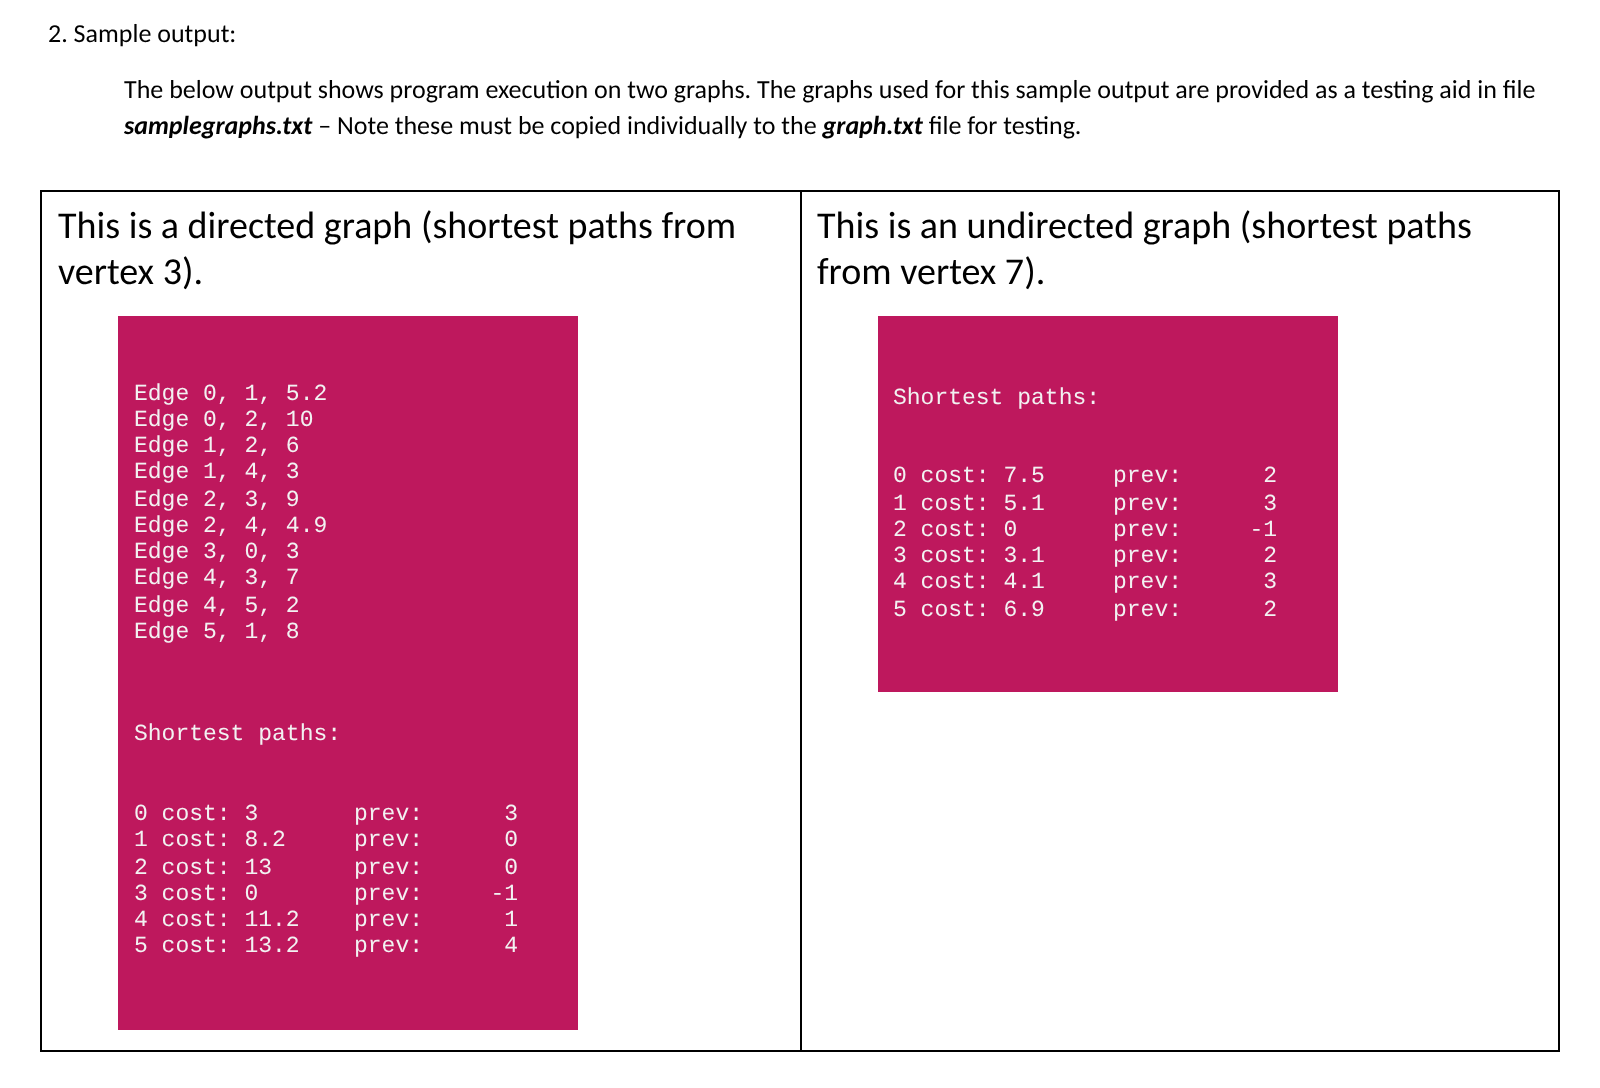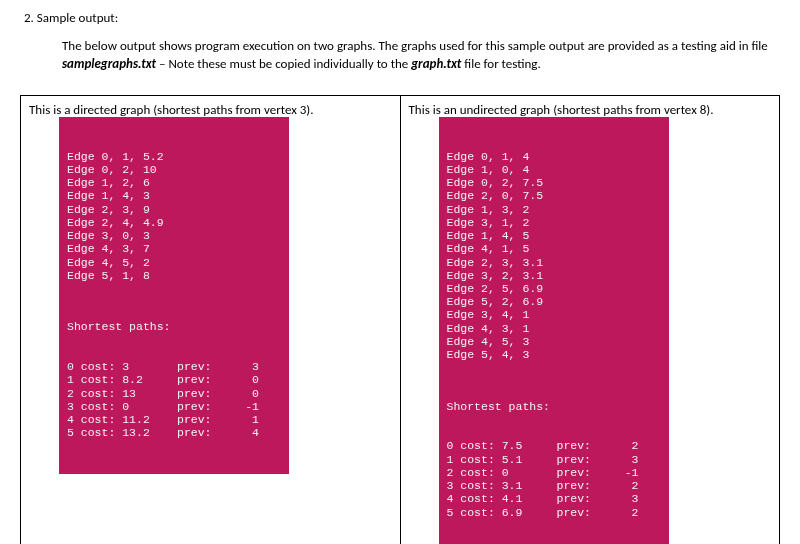--- a/index.html
+++ b/index.html
@@ -37,7 +37,8 @@
     }
     .col:last-child { border-right: none; }
     .col-caption {
-      font-size: 13px;
+      font-size: 19px;
+      margin-bottom: 10px;
     }
     .terminal {
       background: #be185d;

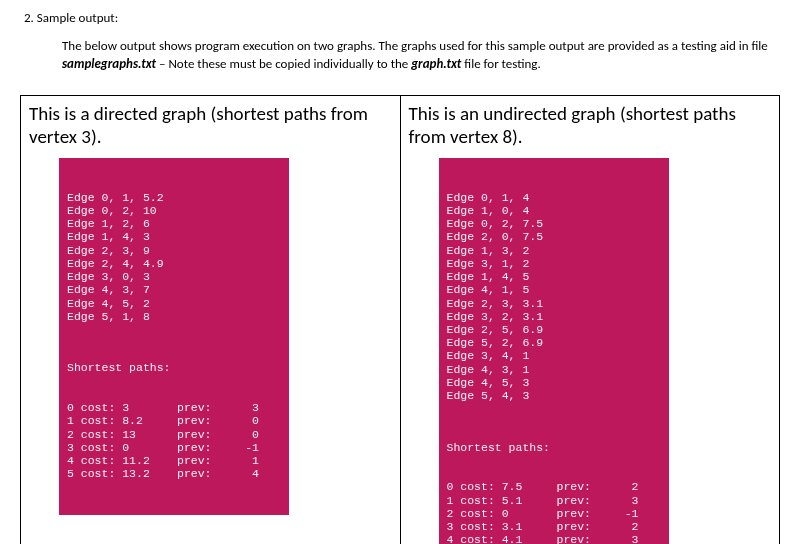--- a/index.html
+++ b/index.html
@@ -89,7 +89,7 @@
   </div>
 
   <div class="col">
-    <div class="col-caption">This is an undirected graph (shortest paths from vertex 8).</div>
+    <div class="col-caption">This is an undirected graph (shortest paths from vertex 7).</div>
     <div class="terminal">
       <div class="edge-block">Edge 0, 1, 4
 Edge 1, 0, 4

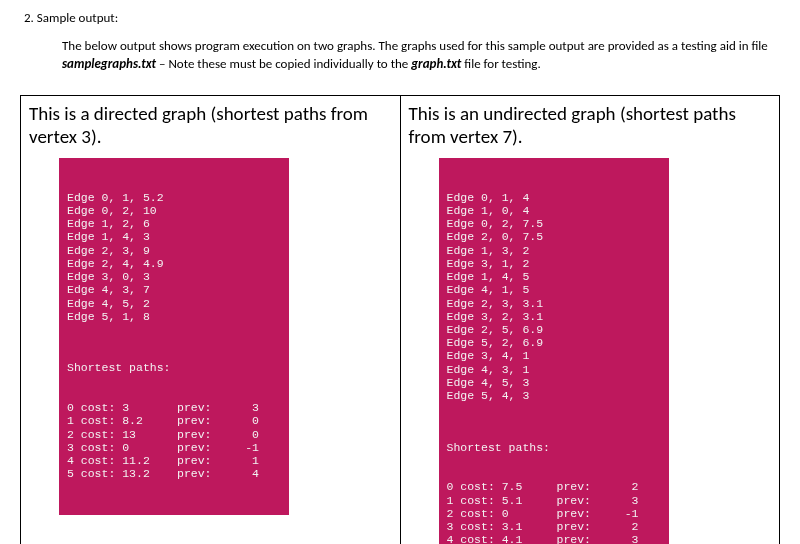--- a/index.html
+++ b/index.html
@@ -91,22 +91,6 @@
   <div class="col">
     <div class="col-caption">This is an undirected graph (shortest paths from vertex 7).</div>
     <div class="terminal">
-      <div class="edge-block">Edge 0, 1, 4
-Edge 1, 0, 4
-Edge 0, 2, 7.5
-Edge 2, 0, 7.5
-Edge 1, 3, 2
-Edge 3, 1, 2
-Edge 1, 4, 5
-Edge 4, 1, 5
-Edge 2, 3, 3.1
-Edge 3, 2, 3.1
-Edge 2, 5, 6.9
-Edge 5, 2, 6.9
-Edge 3, 4, 1
-Edge 4, 3, 1
-Edge 4, 5, 3
-Edge 5, 4, 3</div>
       <div class="sp-title">Shortest paths:</div>
       <div><div class="row"><span class="c1">0 cost: 7.5</span><span class="c2">prev:</span><span class="c3">2</span></div><div class="row"><span class="c1">1 cost: 5.1</span><span class="c2">prev:</span><span class="c3">3</span></div><div class="row"><span class="c1">2 cost: 0</span><span class="c2">prev:</span><span class="c3">-1</span></div><div class="row"><span class="c1">3 cost: 3.1</span><span class="c2">prev:</span><span class="c3">2</span></div><div class="row"><span class="c1">4 cost: 4.1</span><span class="c2">prev:</span><span class="c3">3</span></div><div class="row"><span class="c1">5 cost: 6.9</span><span class="c2">prev:</span><span class="c3">2</span></div></div>
     </div>

